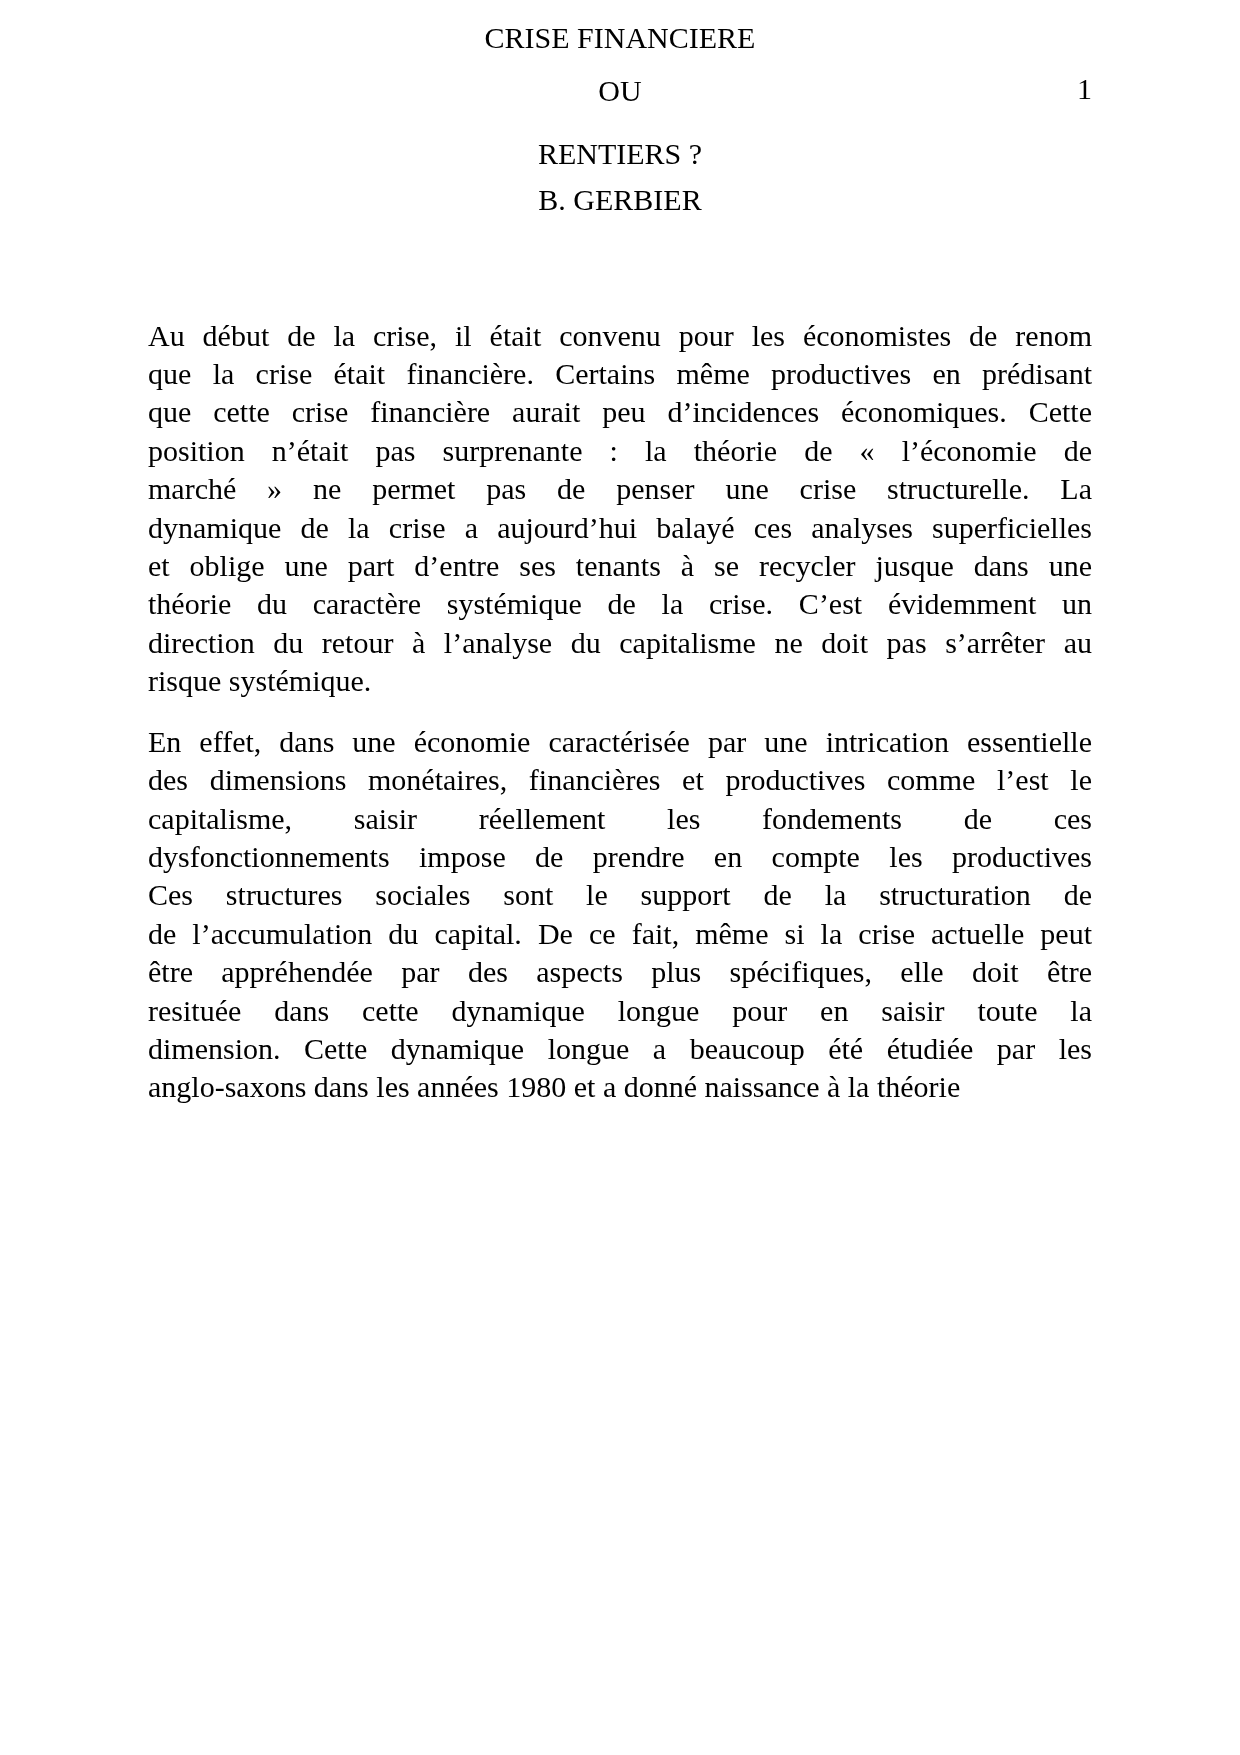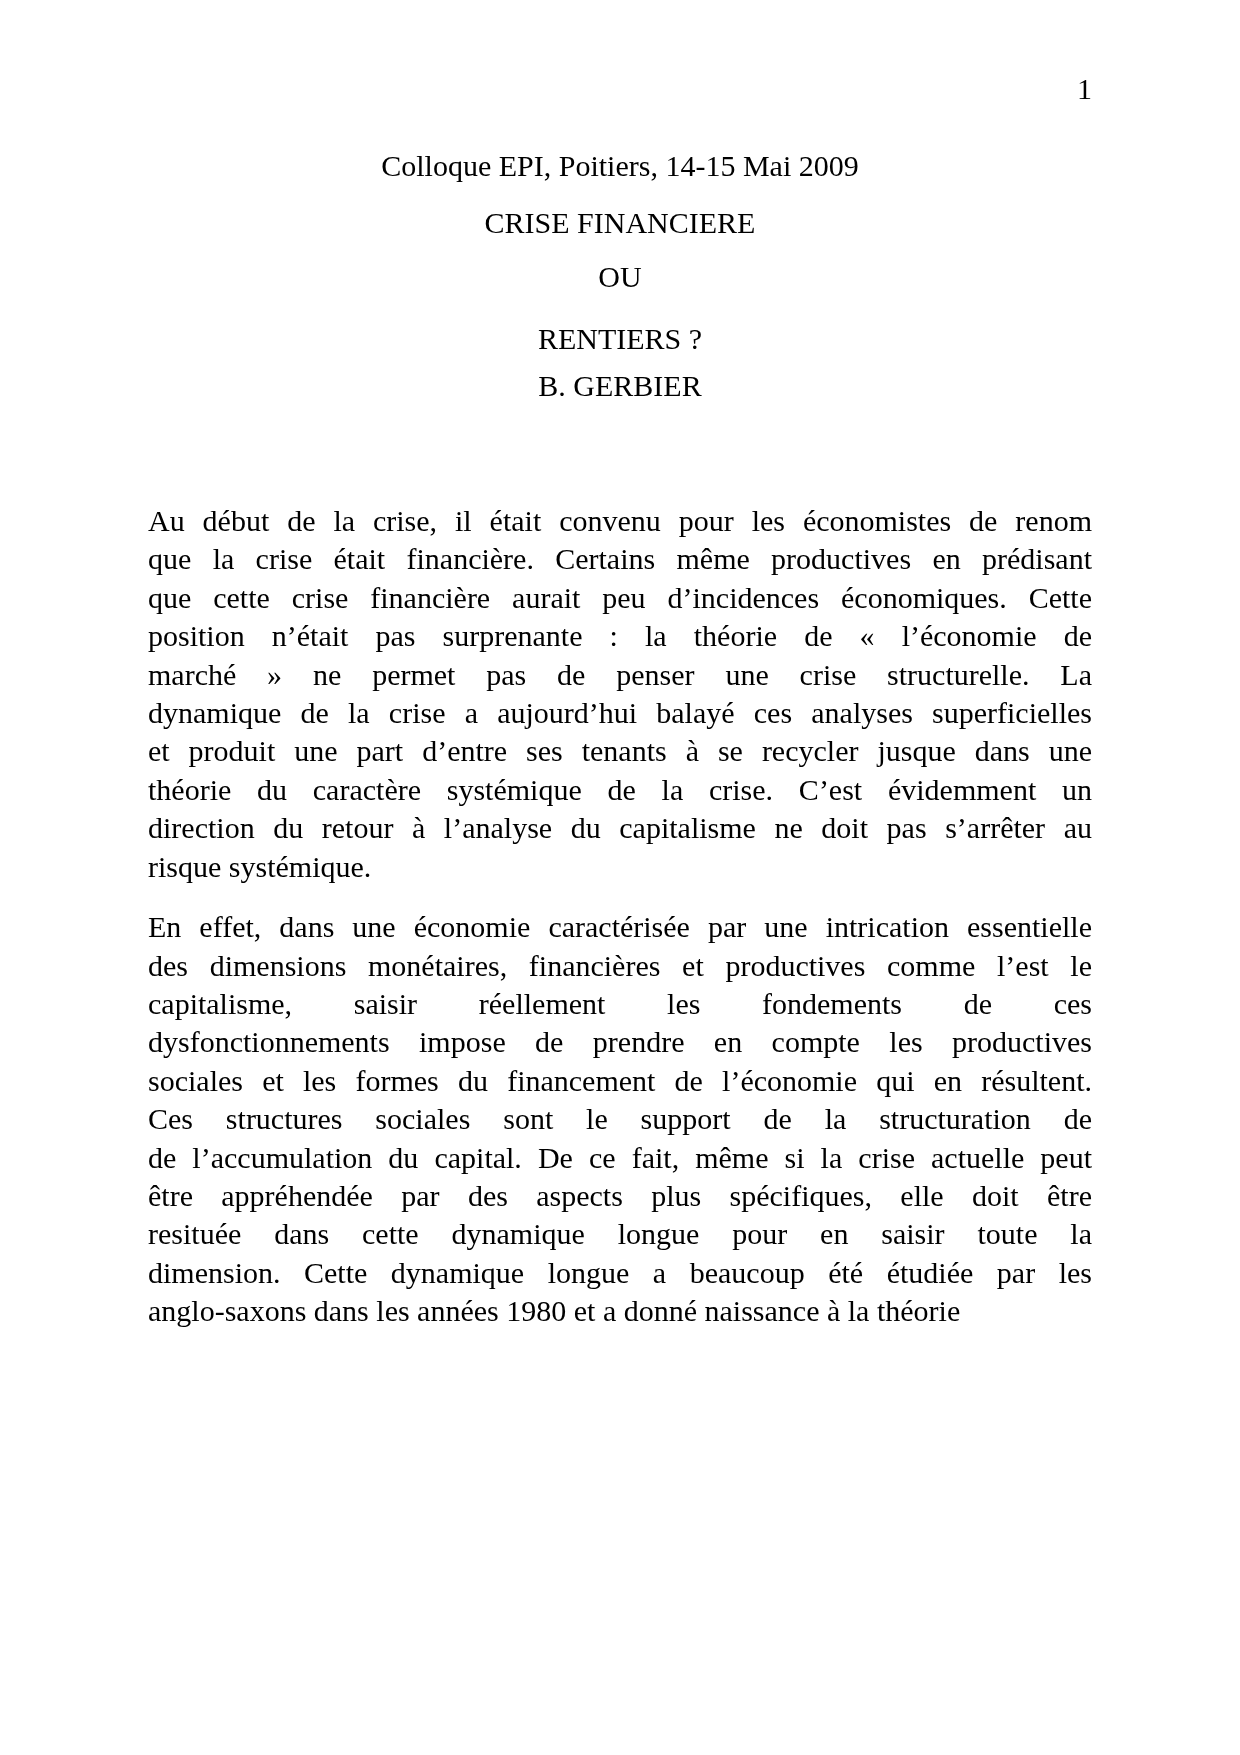--- a/index.html
+++ b/index.html
@@ -58,7 +58,6 @@
 
   <div class="content">
 
-    <div class="h-line h-conference">Colloque EPI, Poitiers, 14-15 Mai 2009</div>
 
     <div class="h-line h-title">CRISE FINANCIERE</div>
 

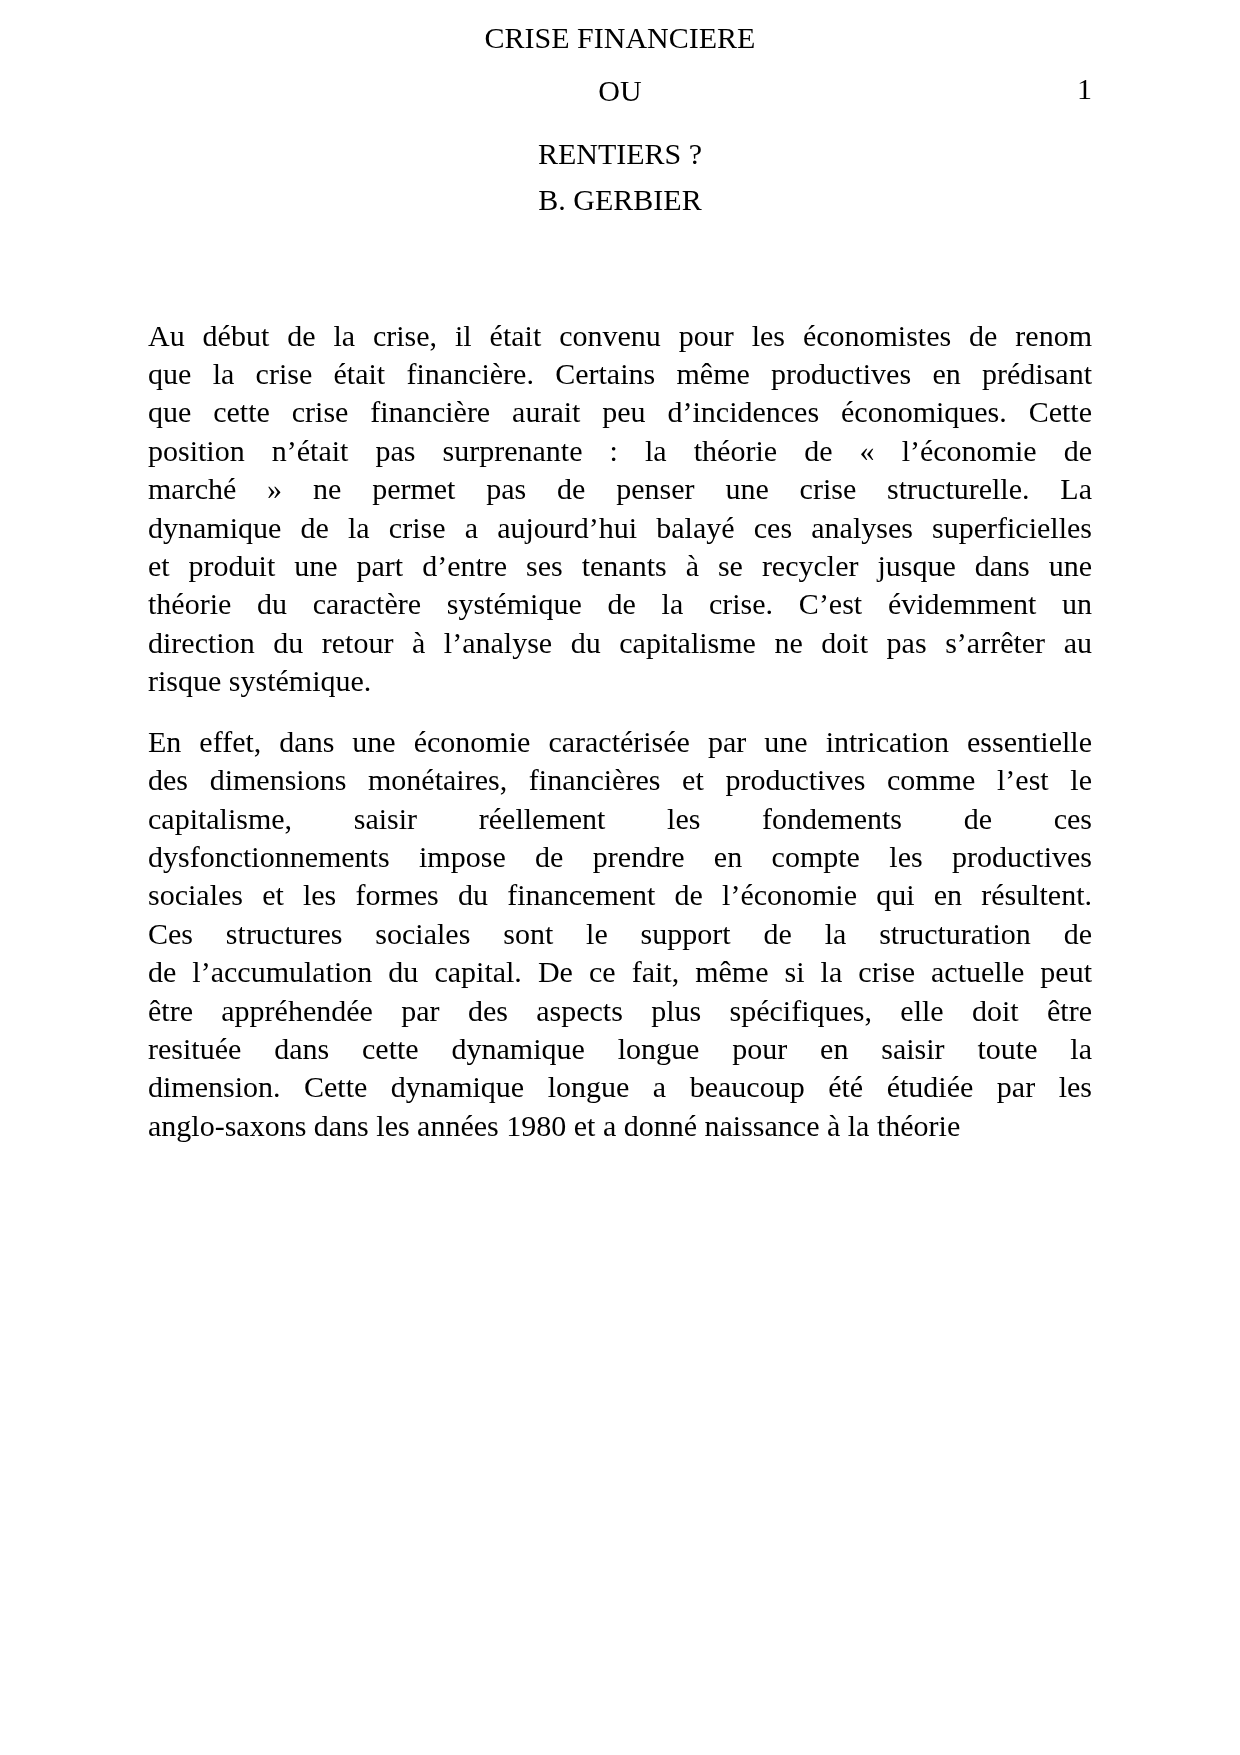--- a/index.html
+++ b/index.html
@@ -76,7 +76,7 @@
         <div class="bline">position n’était pas surprenante : la théorie de « l’économie de</div>
         <div class="bline">marché » ne permet pas de penser une crise structurelle. La</div>
         <div class="bline">dynamique de la crise a aujourd’hui balayé ces analyses superficielles</div>
-        <div class="bline">et produit une part d’entre ses tenants à se recycler jusque dans une</div>
+        <div class="bline">et oblige une part d’entre ses tenants à se recycler jusque dans une</div>
         <div class="bline">théorie du caractère systémique de la crise. C’est évidemment un</div>
         <div class="bline">direction du retour à l’analyse du capitalisme ne doit pas s’arrêter au</div>
         <div class="bline last">risque systémique.</div>

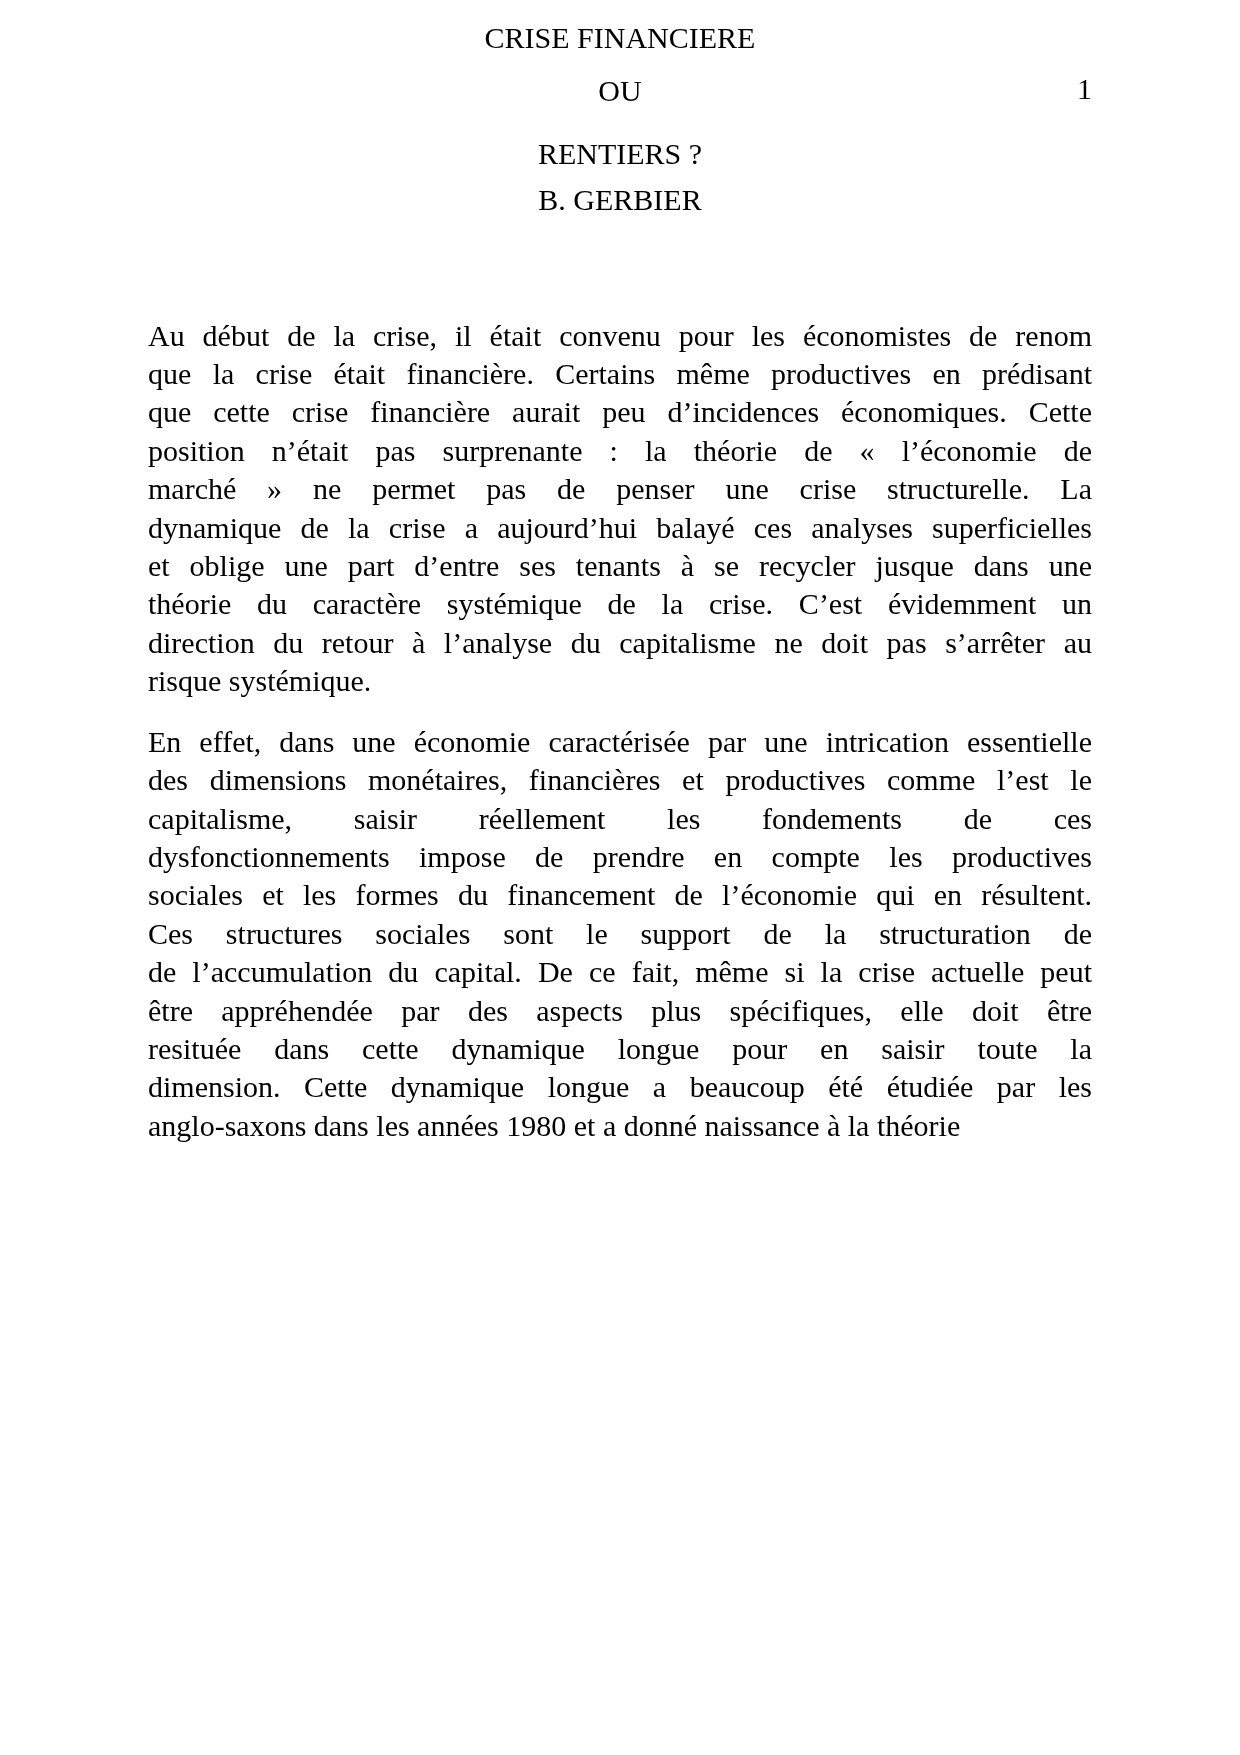--- a/index.html
+++ b/index.html
@@ -87,7 +87,6 @@
         <div class="bline">des dimensions monétaires, financières et productives comme l’est le</div>
         <div class="bline">capitalisme, saisir réellement les fondements de ces</div>
         <div class="bline">dysfonctionnements impose de prendre en compte les productives</div>
-        <div class="bline">sociales et les formes du financement de l’économie qui en résultent.</div>
         <div class="bline">Ces structures sociales sont le support de la structuration de</div>
         <div class="bline">de l’accumulation du capital. De ce fait, même si la crise actuelle peut</div>
         <div class="bline">être appréhendée par des aspects plus spécifiques, elle doit être</div>

